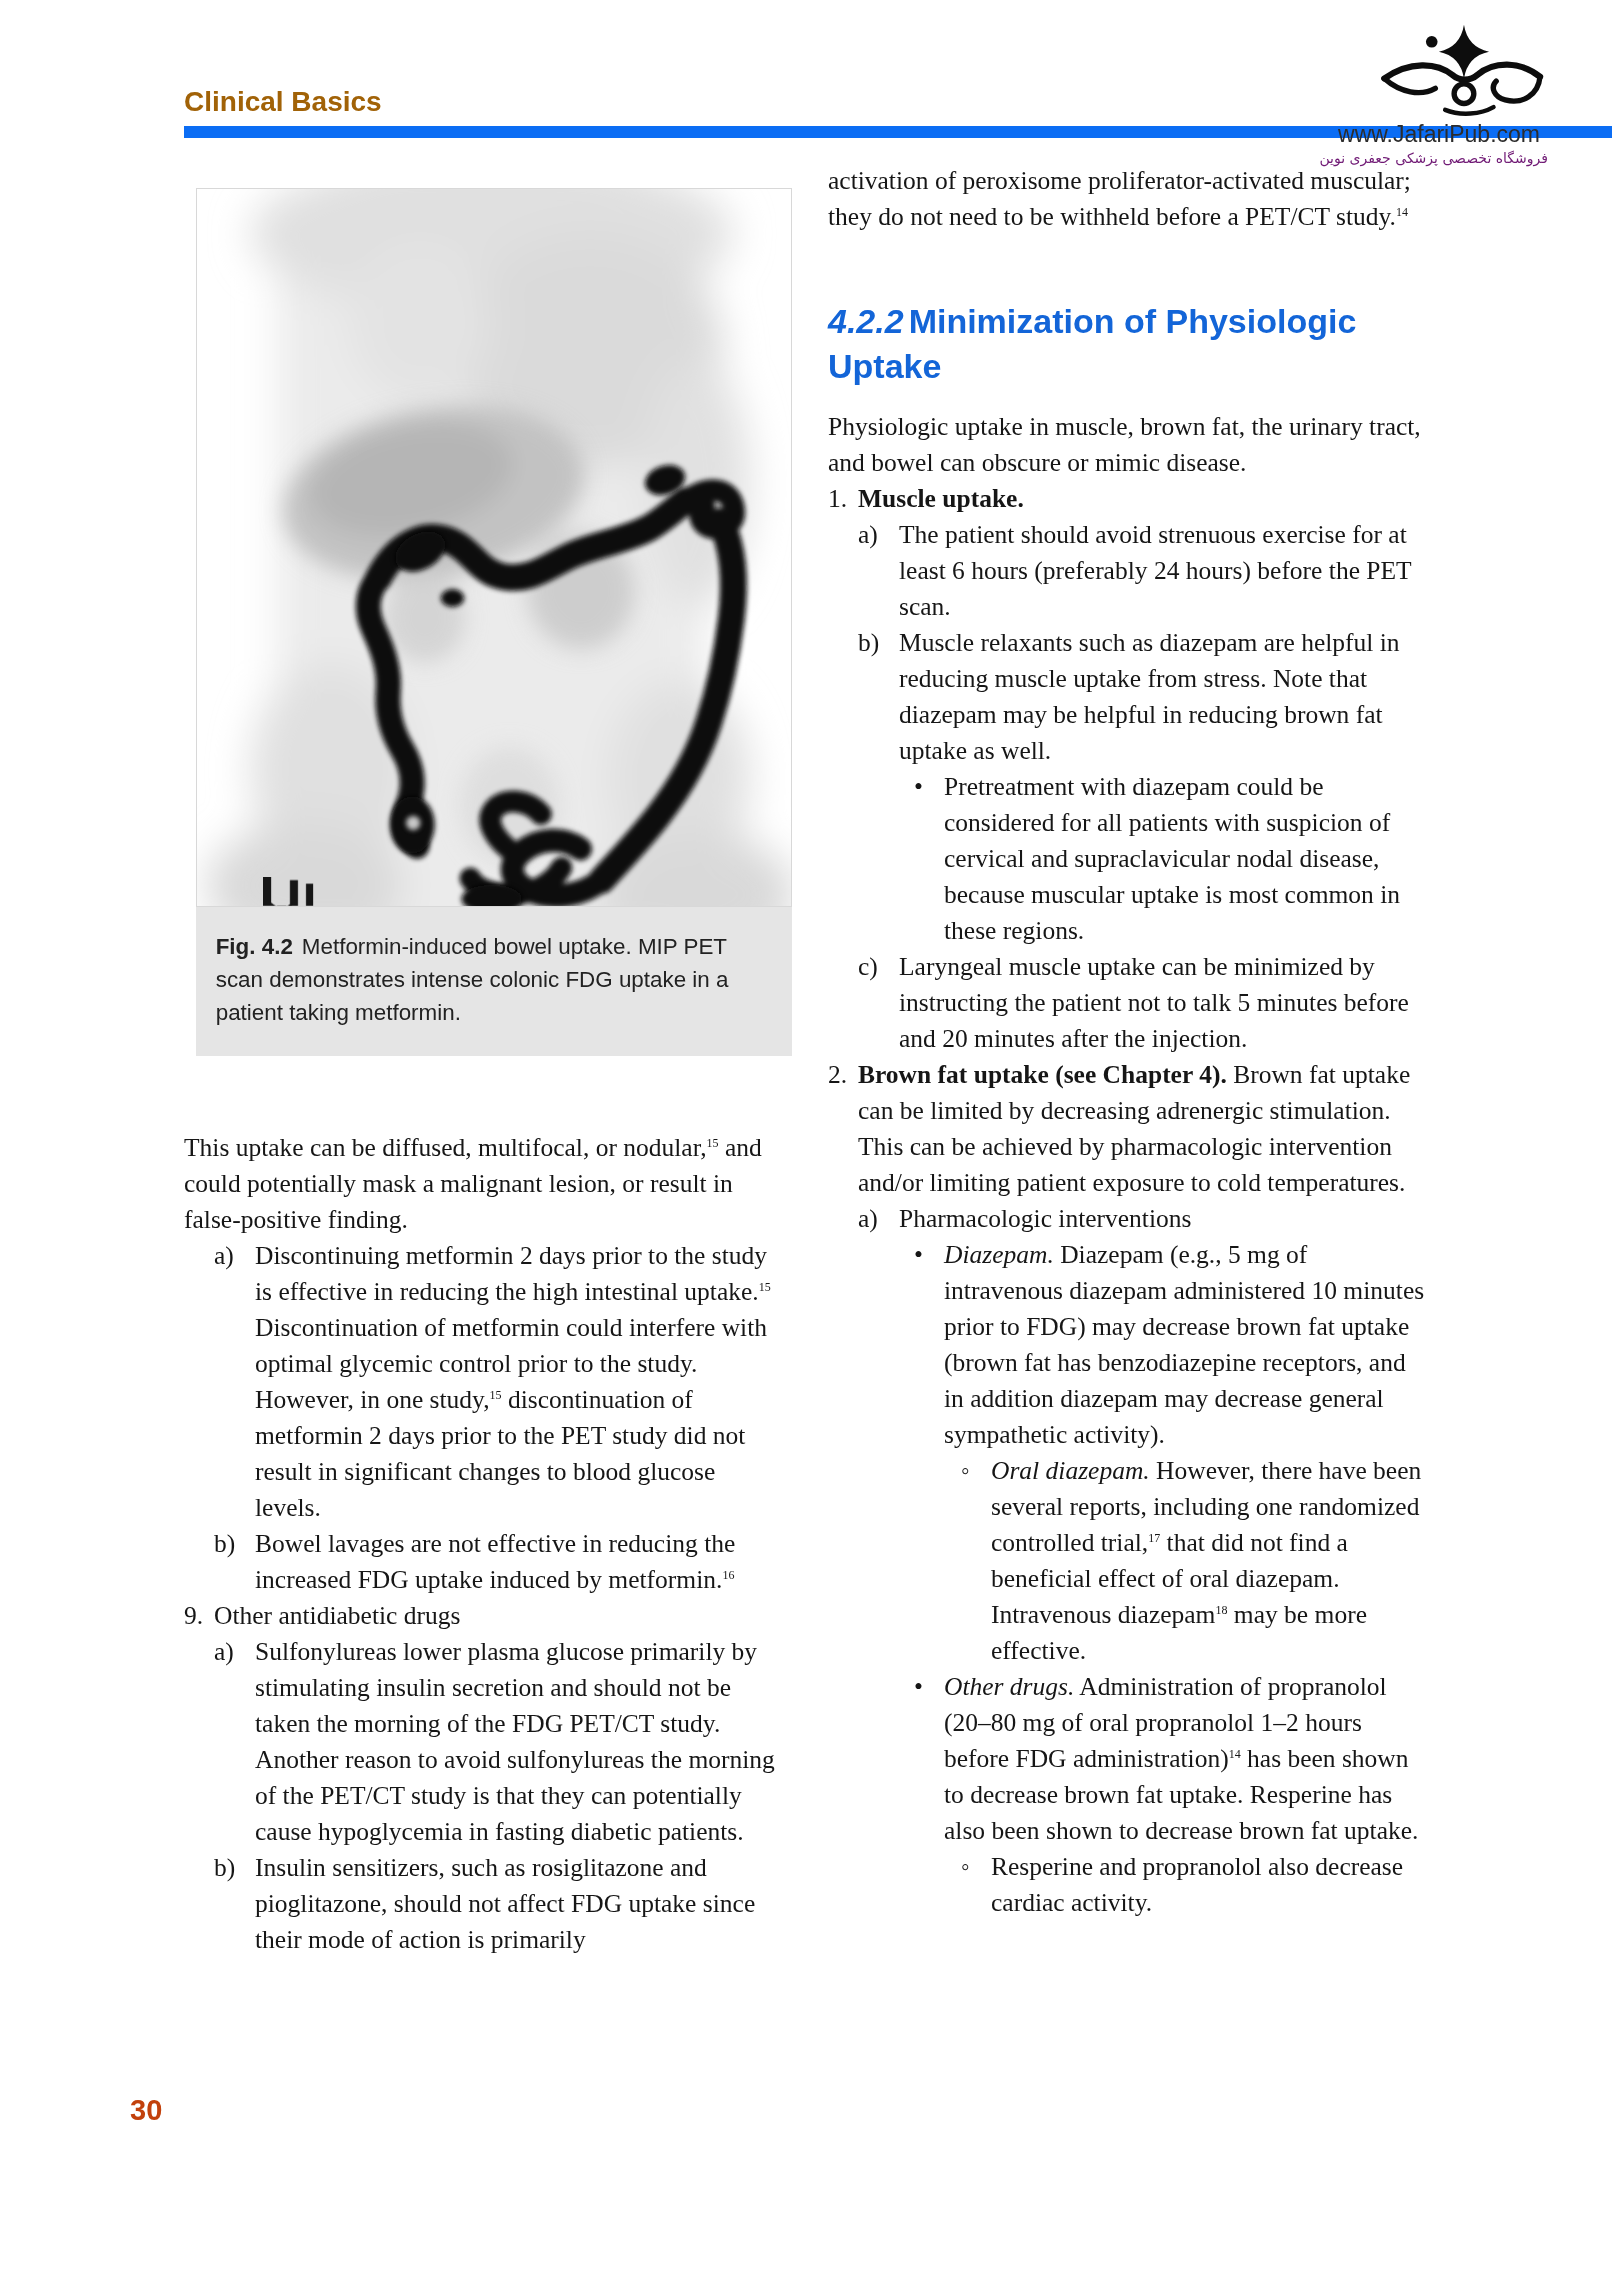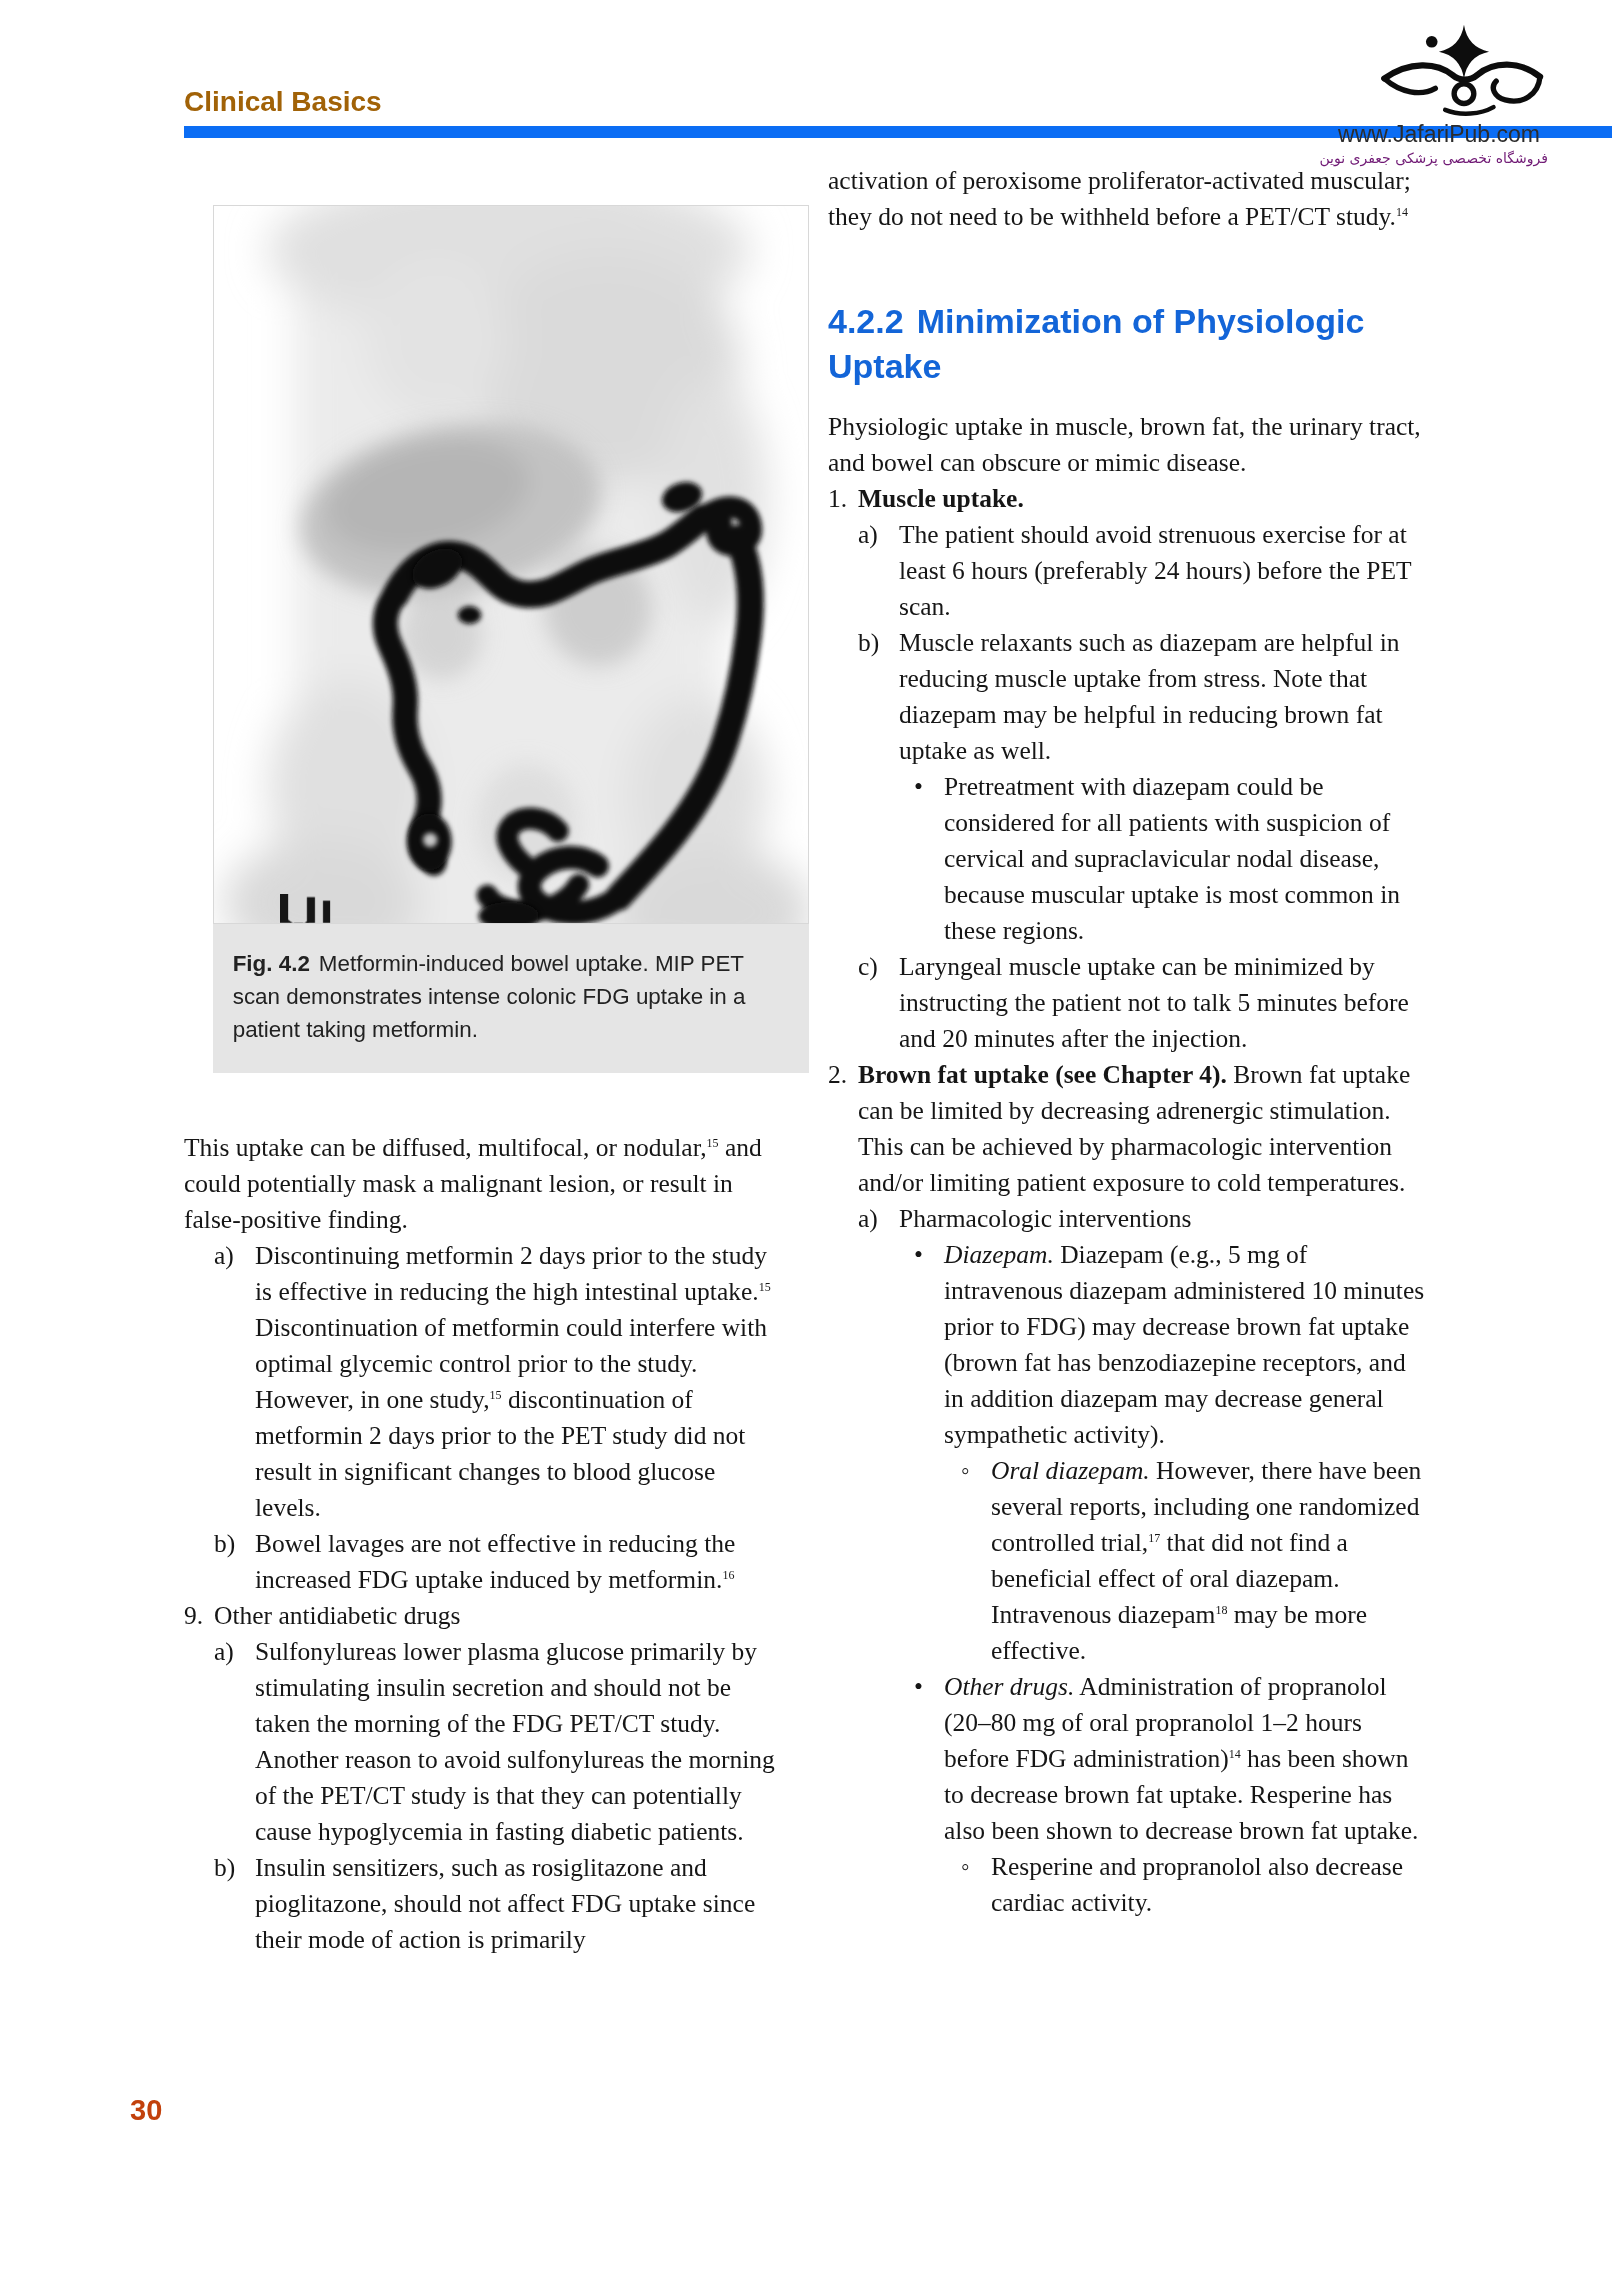--- a/index.html
+++ b/index.html
@@ -79,7 +79,7 @@
     font-weight:bold;font-size:34px;line-height:45px;
     color:#1365d8;
   }
-  .sec-heading .hnum{margin-right:13px;}
+  .sec-heading .hnum{margin-right:5px;font-style:italic;}
   
   .page-num{
     position:absolute;left:93px;top:2094px;

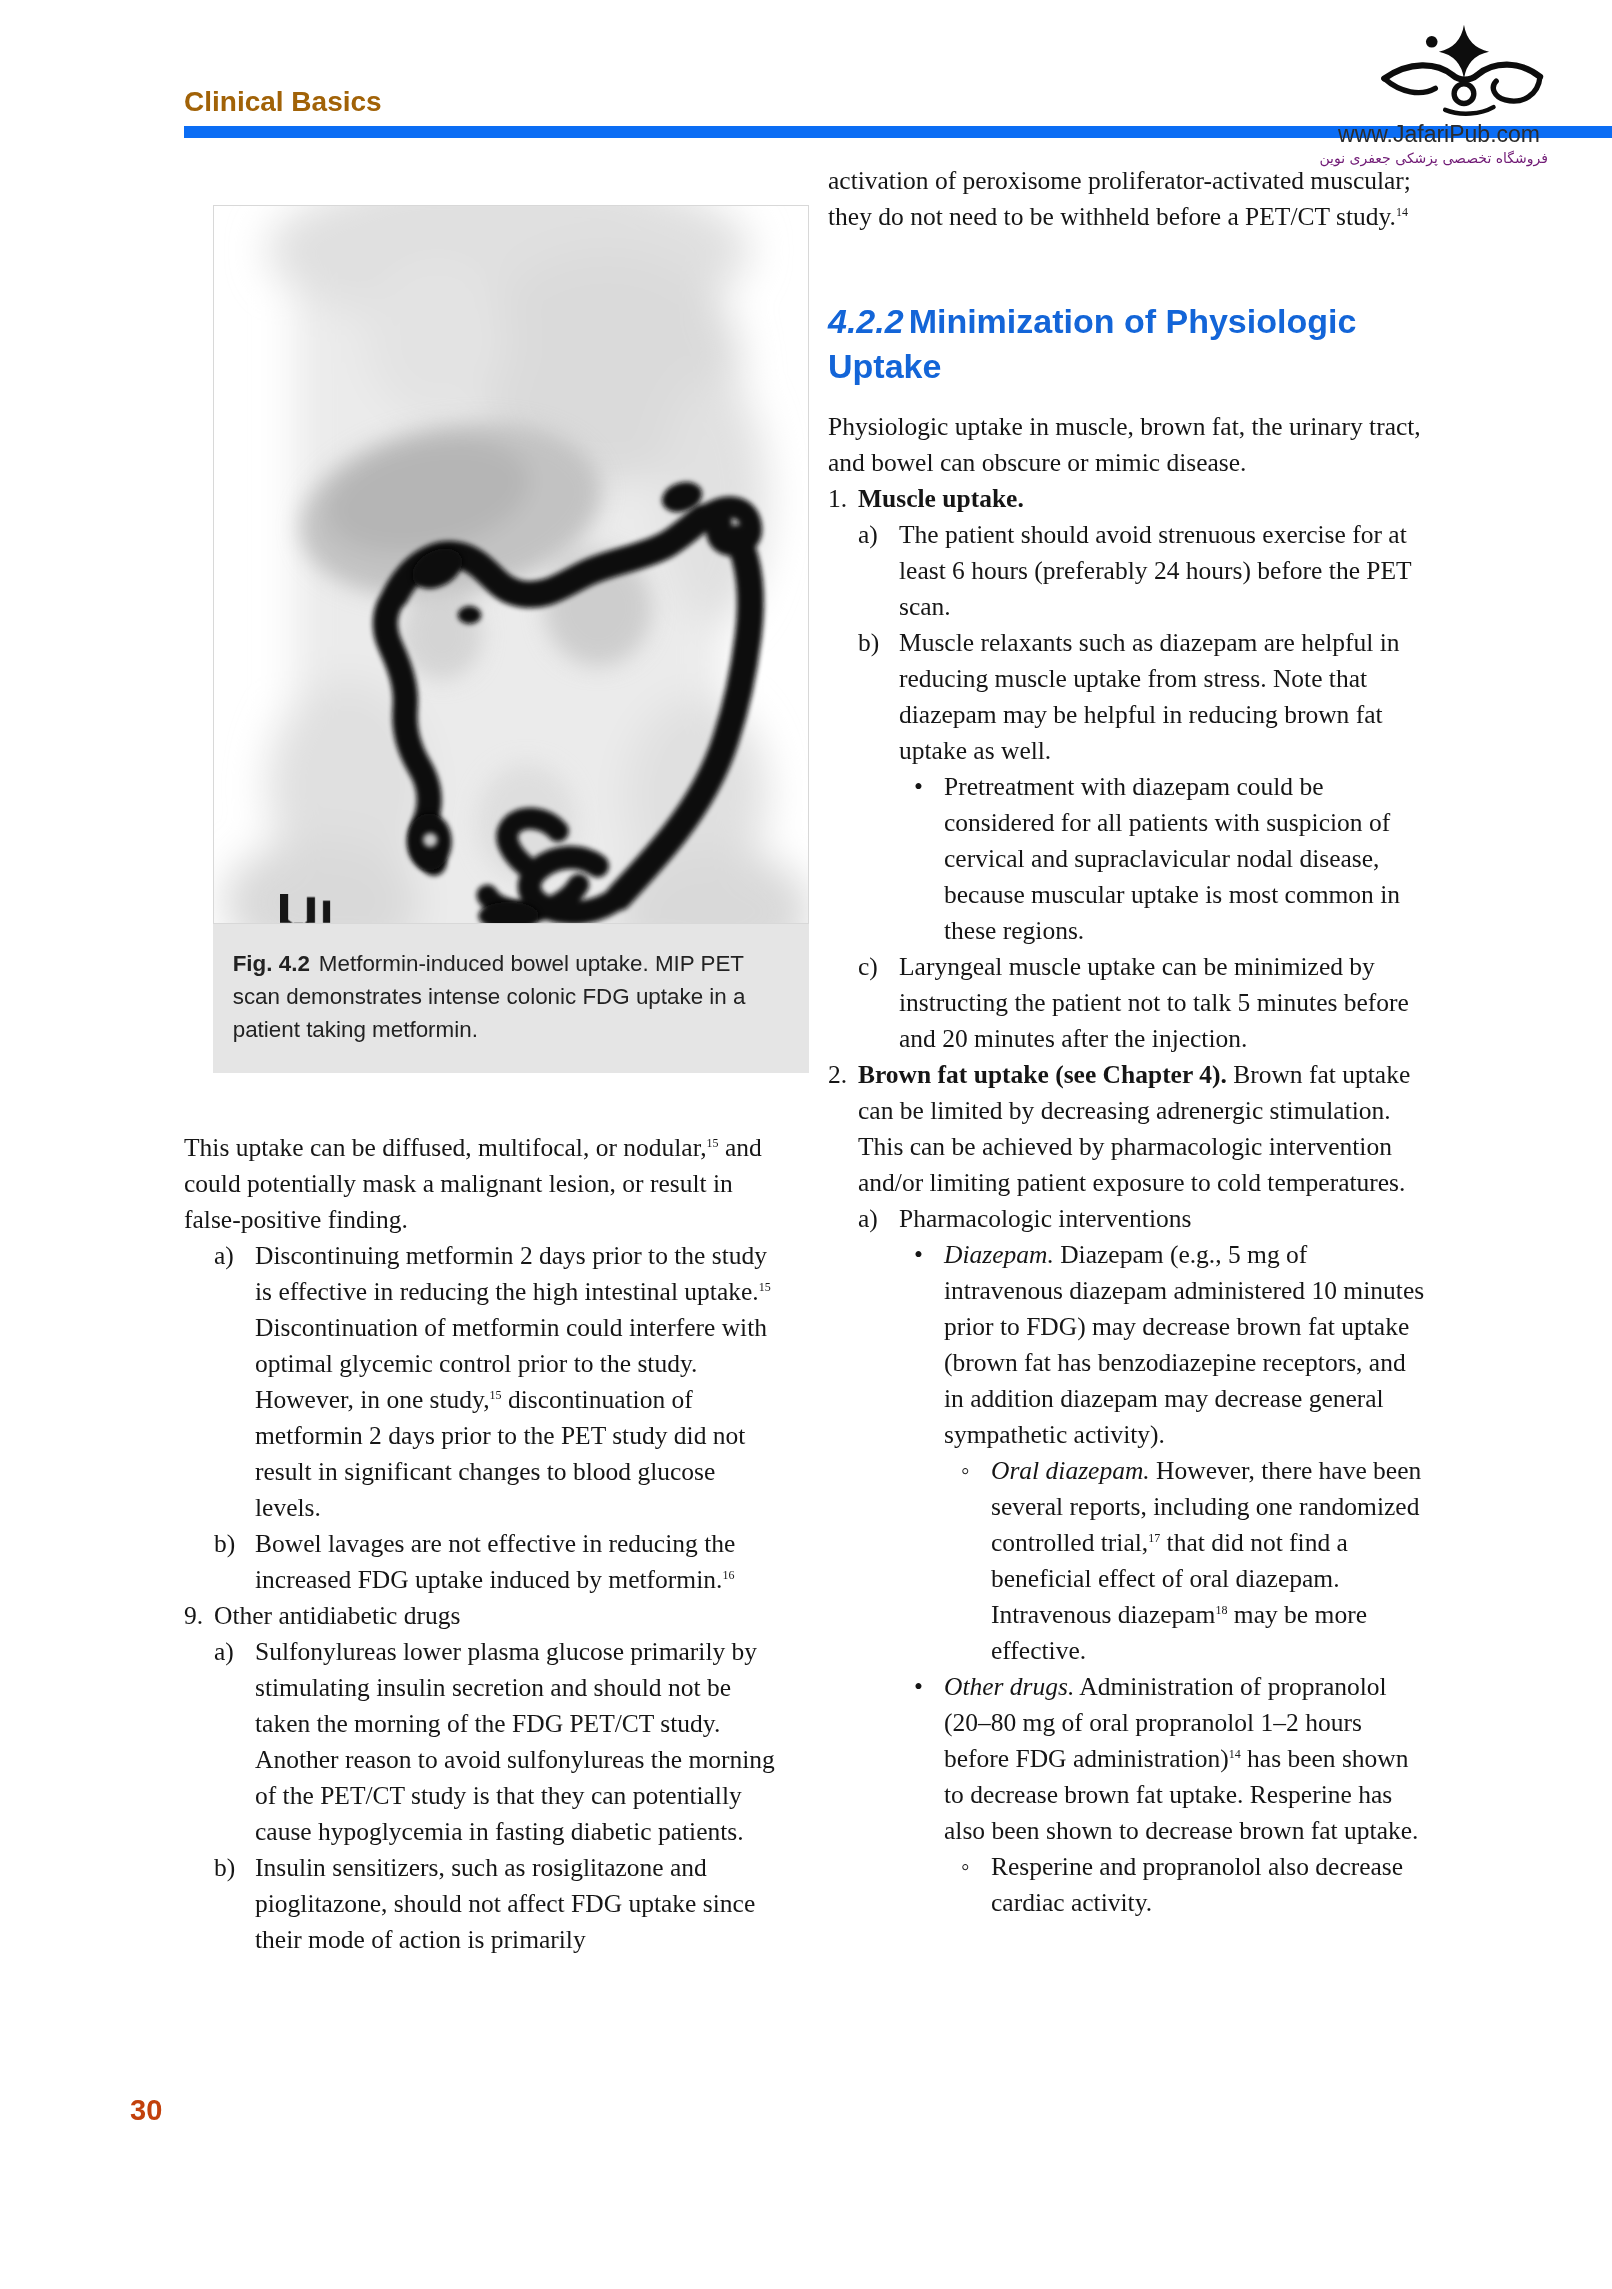--- a/index.html
+++ b/index.html
@@ -33,7 +33,7 @@
     font-size:14px;color:#701a75;direction:rtl;z-index:3;
   }
   
-  figure{margin:17px;padding:12px;}
+  figure{margin:0;padding:12px;}
   .figure{position:absolute;left:184px;top:176px;width:596px;}
   .fig-image{
     width:596px;height:719px;background:#fff;

